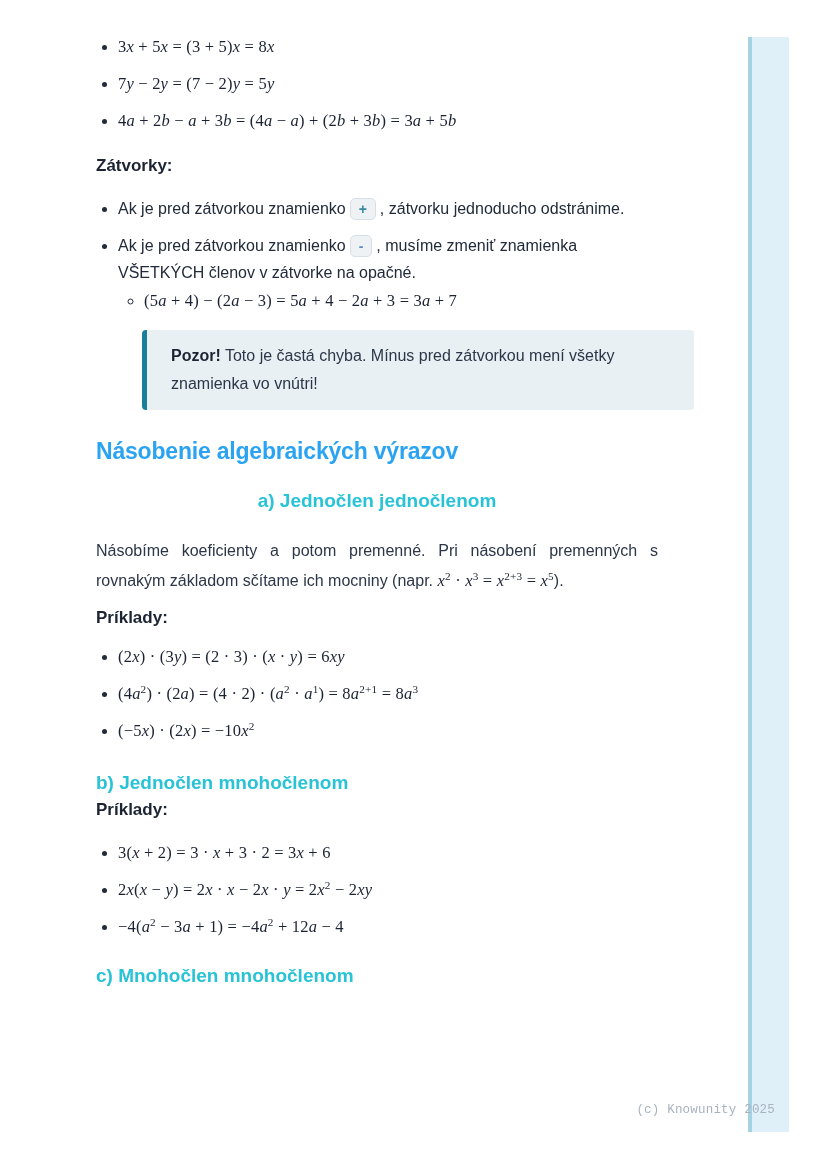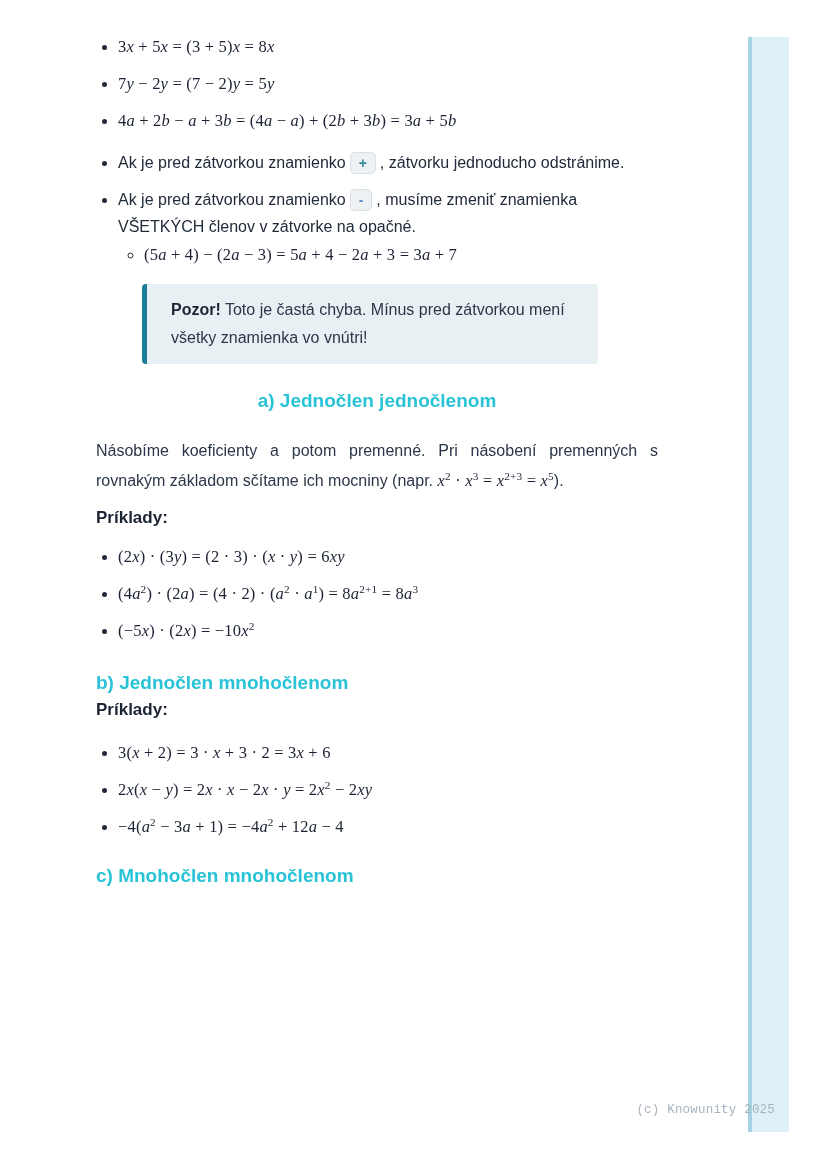--- a/index.html
+++ b/index.html
@@ -94,6 +94,7 @@
     <li><span class="math">4<i>a</i> + 2<i>b</i> − <i>a</i> + 3<i>b</i> = (4<i>a</i> − <i>a</i>) + (2<i>b</i> + 3<i>b</i>) = 3<i>a</i> + 5<i>b</i></span></li>
   </ul>
 
+  <div class="mini-heading">Zátvorky:</div>
 
   <ul class="zatv-list">
     <li>

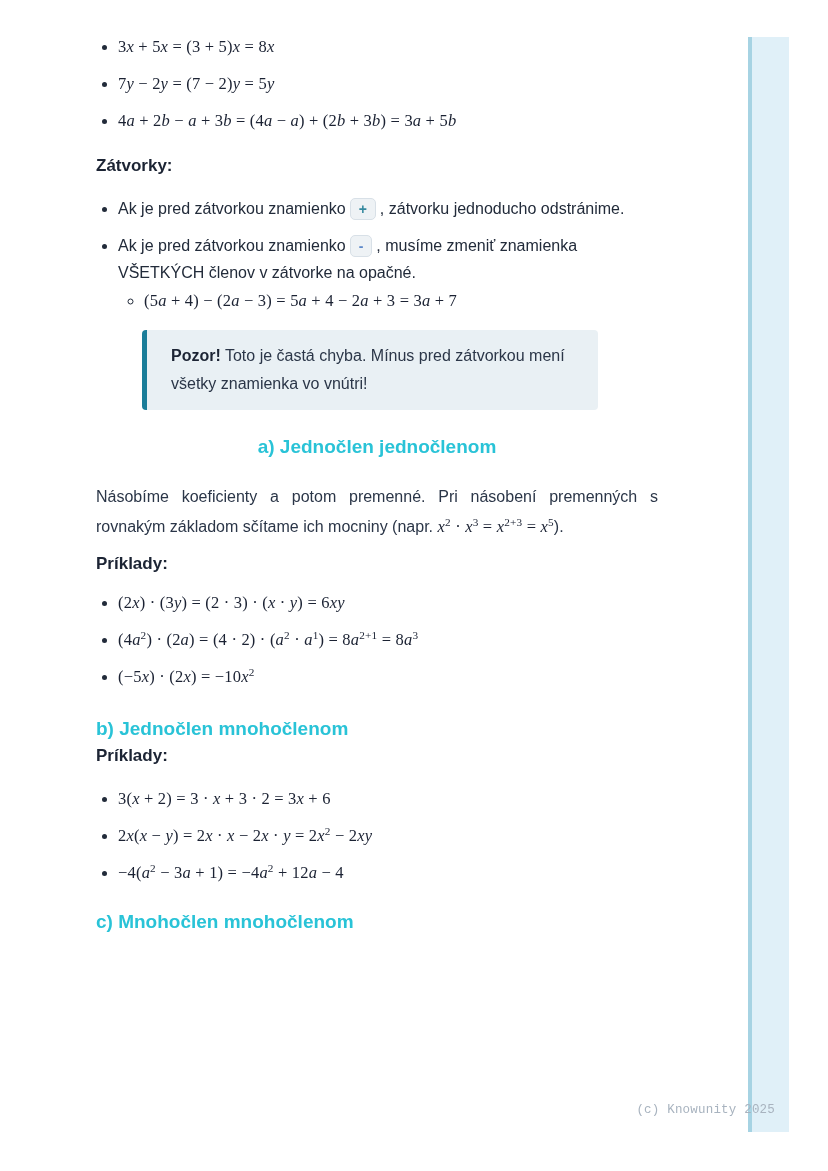--- a/index.html
+++ b/index.html
@@ -45,7 +45,7 @@
   .badge.minus { color:#5c88c9; }
   
   .callout {
-    margin:16px 0 0 46px; width:456px;
+    margin:16px 0 0 46px; width:552px;
     background:#e9f0f4; border-left:5px solid #1a7d99; border-radius:4px;
     padding:12px 24px; font-size:16px; line-height:28px; color:#2b3648;
   }

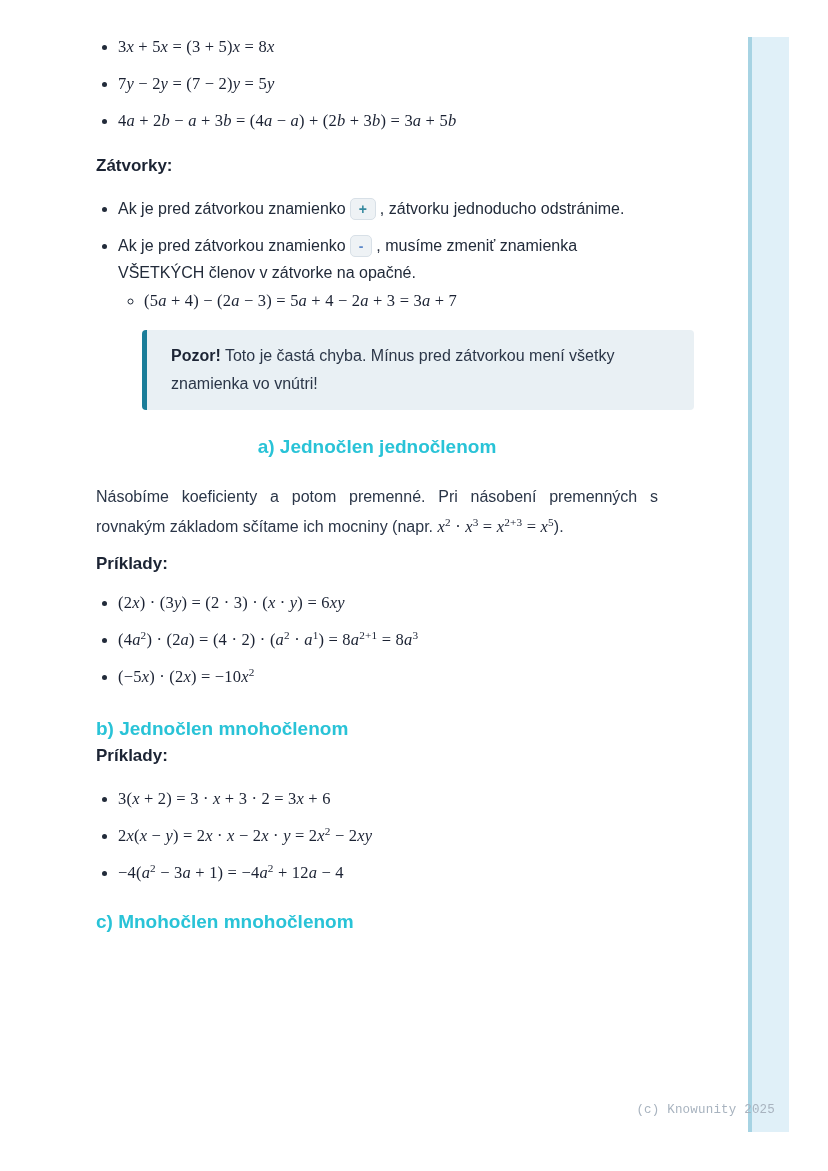--- a/index.html
+++ b/index.html
@@ -112,6 +112,7 @@
     <b>Pozor!</b><span> Toto je častá chyba. Mínus pred zátvorkou mení všetky znamienka vo vnútri!</span>
   </div>
 
+  <h2 class="section-heading">Násobenie algebraických výrazov</h2>
 
   <h3 class="sub-heading sub-a">a) Jednočlen jednočlenom</h3>
 

